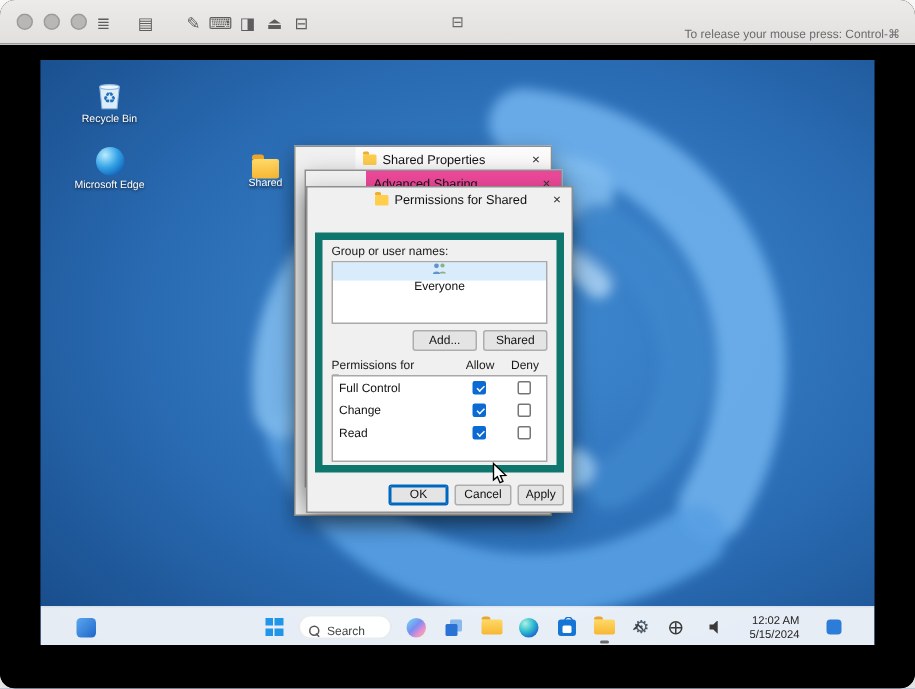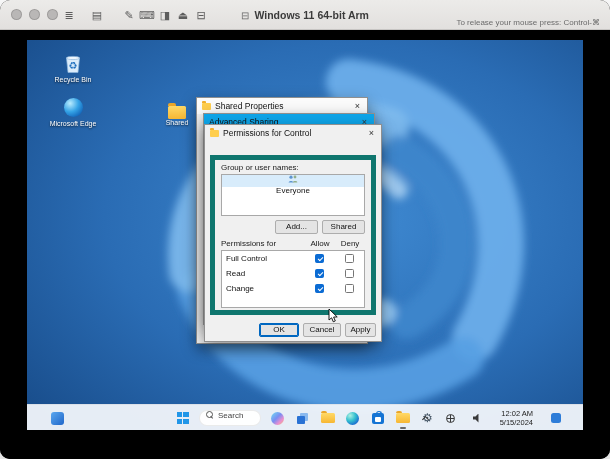--- a/index.html
+++ b/index.html
@@ -138,7 +138,6 @@
     <span class="tb-icon" style="left:192px">⊟</span>
     <div class="tb-title">
       <span class="t-icon">⊟</span>
-      <span>Windows 11 64-bit Arm</span>
     </div>
     <div class="tb-hint">To release your mouse press: Control-⌘</div>
   </div>

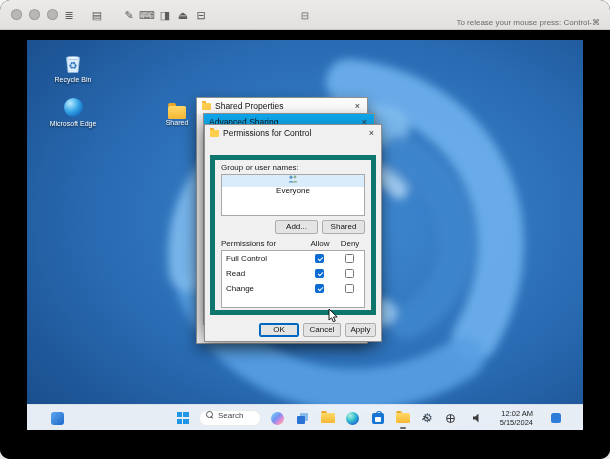--- a/index.html
+++ b/index.html
@@ -38,7 +38,7 @@
 
   
   .win { position:absolute; background:#f0f0f0; border:1px solid #8f8f8f; box-shadow:0 5px 14px rgba(0,0,0,.38); }
-  .win-titlebar { height:16px; display:flex; align-items:center; gap:4px; padding:0 5px; font-size:8.5px; color:#111; }
+  .win-titlebar { height:16px; display:flex; align-items:center; gap:4px; padding:0 5px; font-size:8.5px; color:#111;margin-left:40px; }
   .win-close { margin-left:auto; font-size:9px; color:#333; line-height:1; padding:0 2px; }
   .mini-folder { width:9px; height:7px; background:#ffce4d; border-radius:1px; position:relative; flex:0 0 auto; }
   .mini-folder::before { content:""; position:absolute; top:-2px; left:0; width:4px; height:2px; background:#f0ae2e; border-radius:1px 1px 0 0; }

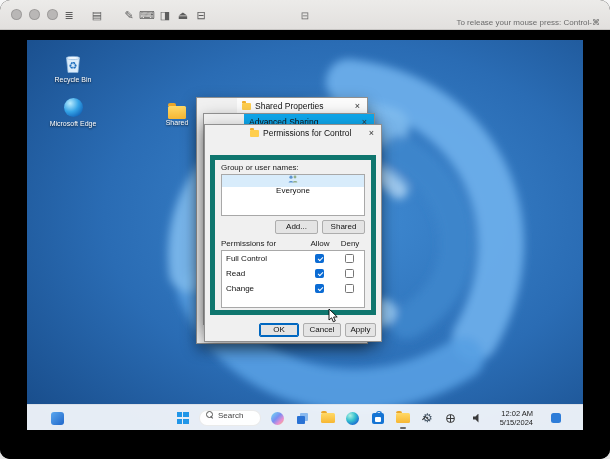--- a/index.html
+++ b/index.html
@@ -46,7 +46,7 @@
   .back-props { left:169px; top:57px; width:172px; height:247px; z-index:2; }
   .back-props .win-titlebar { background:#fbfbfb; }
   .adv-share { left:176px; top:73px; width:172px; height:212px; z-index:3; }
-  .adv-share .win-titlebar { background:#0ea5e9; }
+  .adv-share .win-titlebar { background:#ec4899; }
 
   
   .perms { left:177px; top:84px; width:178px; height:218px; z-index:4; }

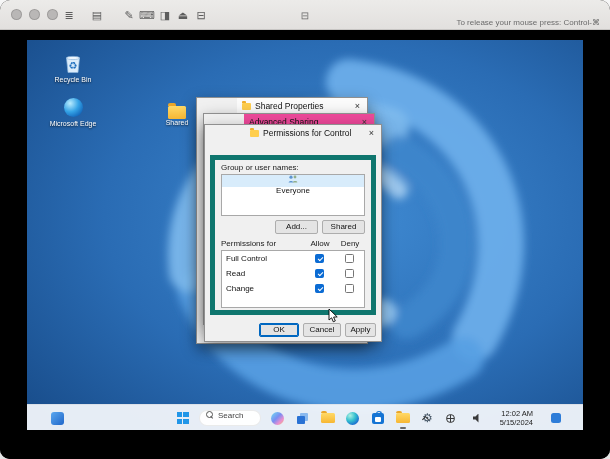--- a/index.html
+++ b/index.html
@@ -209,7 +209,7 @@
       <div class="win perms">
         <div class="win-titlebar">
           <span class="mini-folder"></span>
-          <span class="win-title">Permissions for Control</span>
+          <span class="win-title">Permissions for Shared</span>
           <span class="win-close">×</span>
         </div>
 

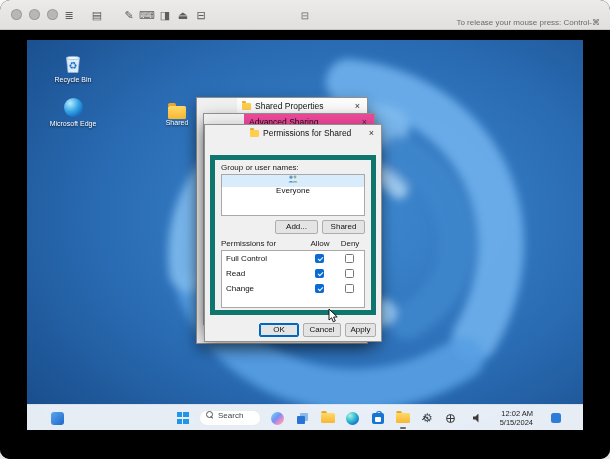--- a/index.html
+++ b/index.html
@@ -251,7 +251,7 @@
                 </span>
             </div>
             <div class="perm-row">
-              <span>Read</span>
+              <span>Change</span>
               <span class="chk-wrap">
                   <span class="chk checked"></span>
                 </span>
@@ -260,7 +260,7 @@
                 </span>
             </div>
             <div class="perm-row">
-              <span>Change</span>
+              <span>Read</span>
               <span class="chk-wrap">
                   <span class="chk checked"></span>
                 </span>

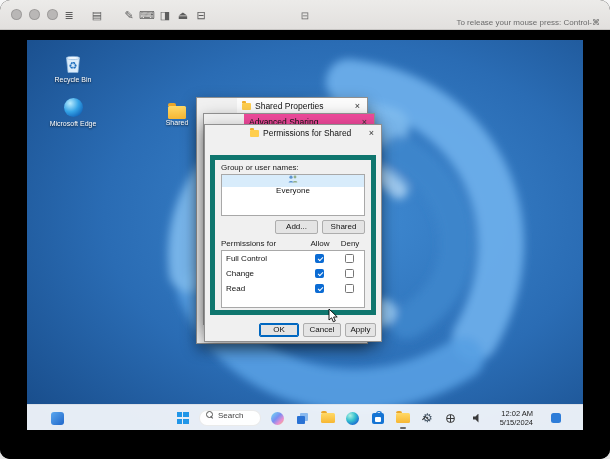--- a/index.html
+++ b/index.html
@@ -92,7 +92,7 @@
   .start-icon { width:12px; height:12px; display:grid; grid-template-columns:1fr 1fr; grid-template-rows:1fr 1fr; gap:1.5px; }
   .start-icon span { background:#2196e8; }
   .search-pill { height:16px; width:62px; background:rgba(255,255,255,.95); border:1px solid rgba(0,0,0,.08);
-                 border-radius:8px; display:flex; align-items:flex-start; gap:4px; padding:0 6px; }
+                 border-radius:8px; display:flex; align-items:flex-end; gap:4px; padding:0 6px; }
   .mag { width:8px; height:8px; position:relative; flex:0 0 auto; }
   .mag::before { content:""; position:absolute; left:0; top:0; width:5px; height:5px; border:1.1px solid #555; border-radius:50%; }
   .mag::after { content:""; position:absolute; left:5px; top:5px; width:3px; height:1.1px; background:#555; transform:rotate(45deg); transform-origin:0 0; }

